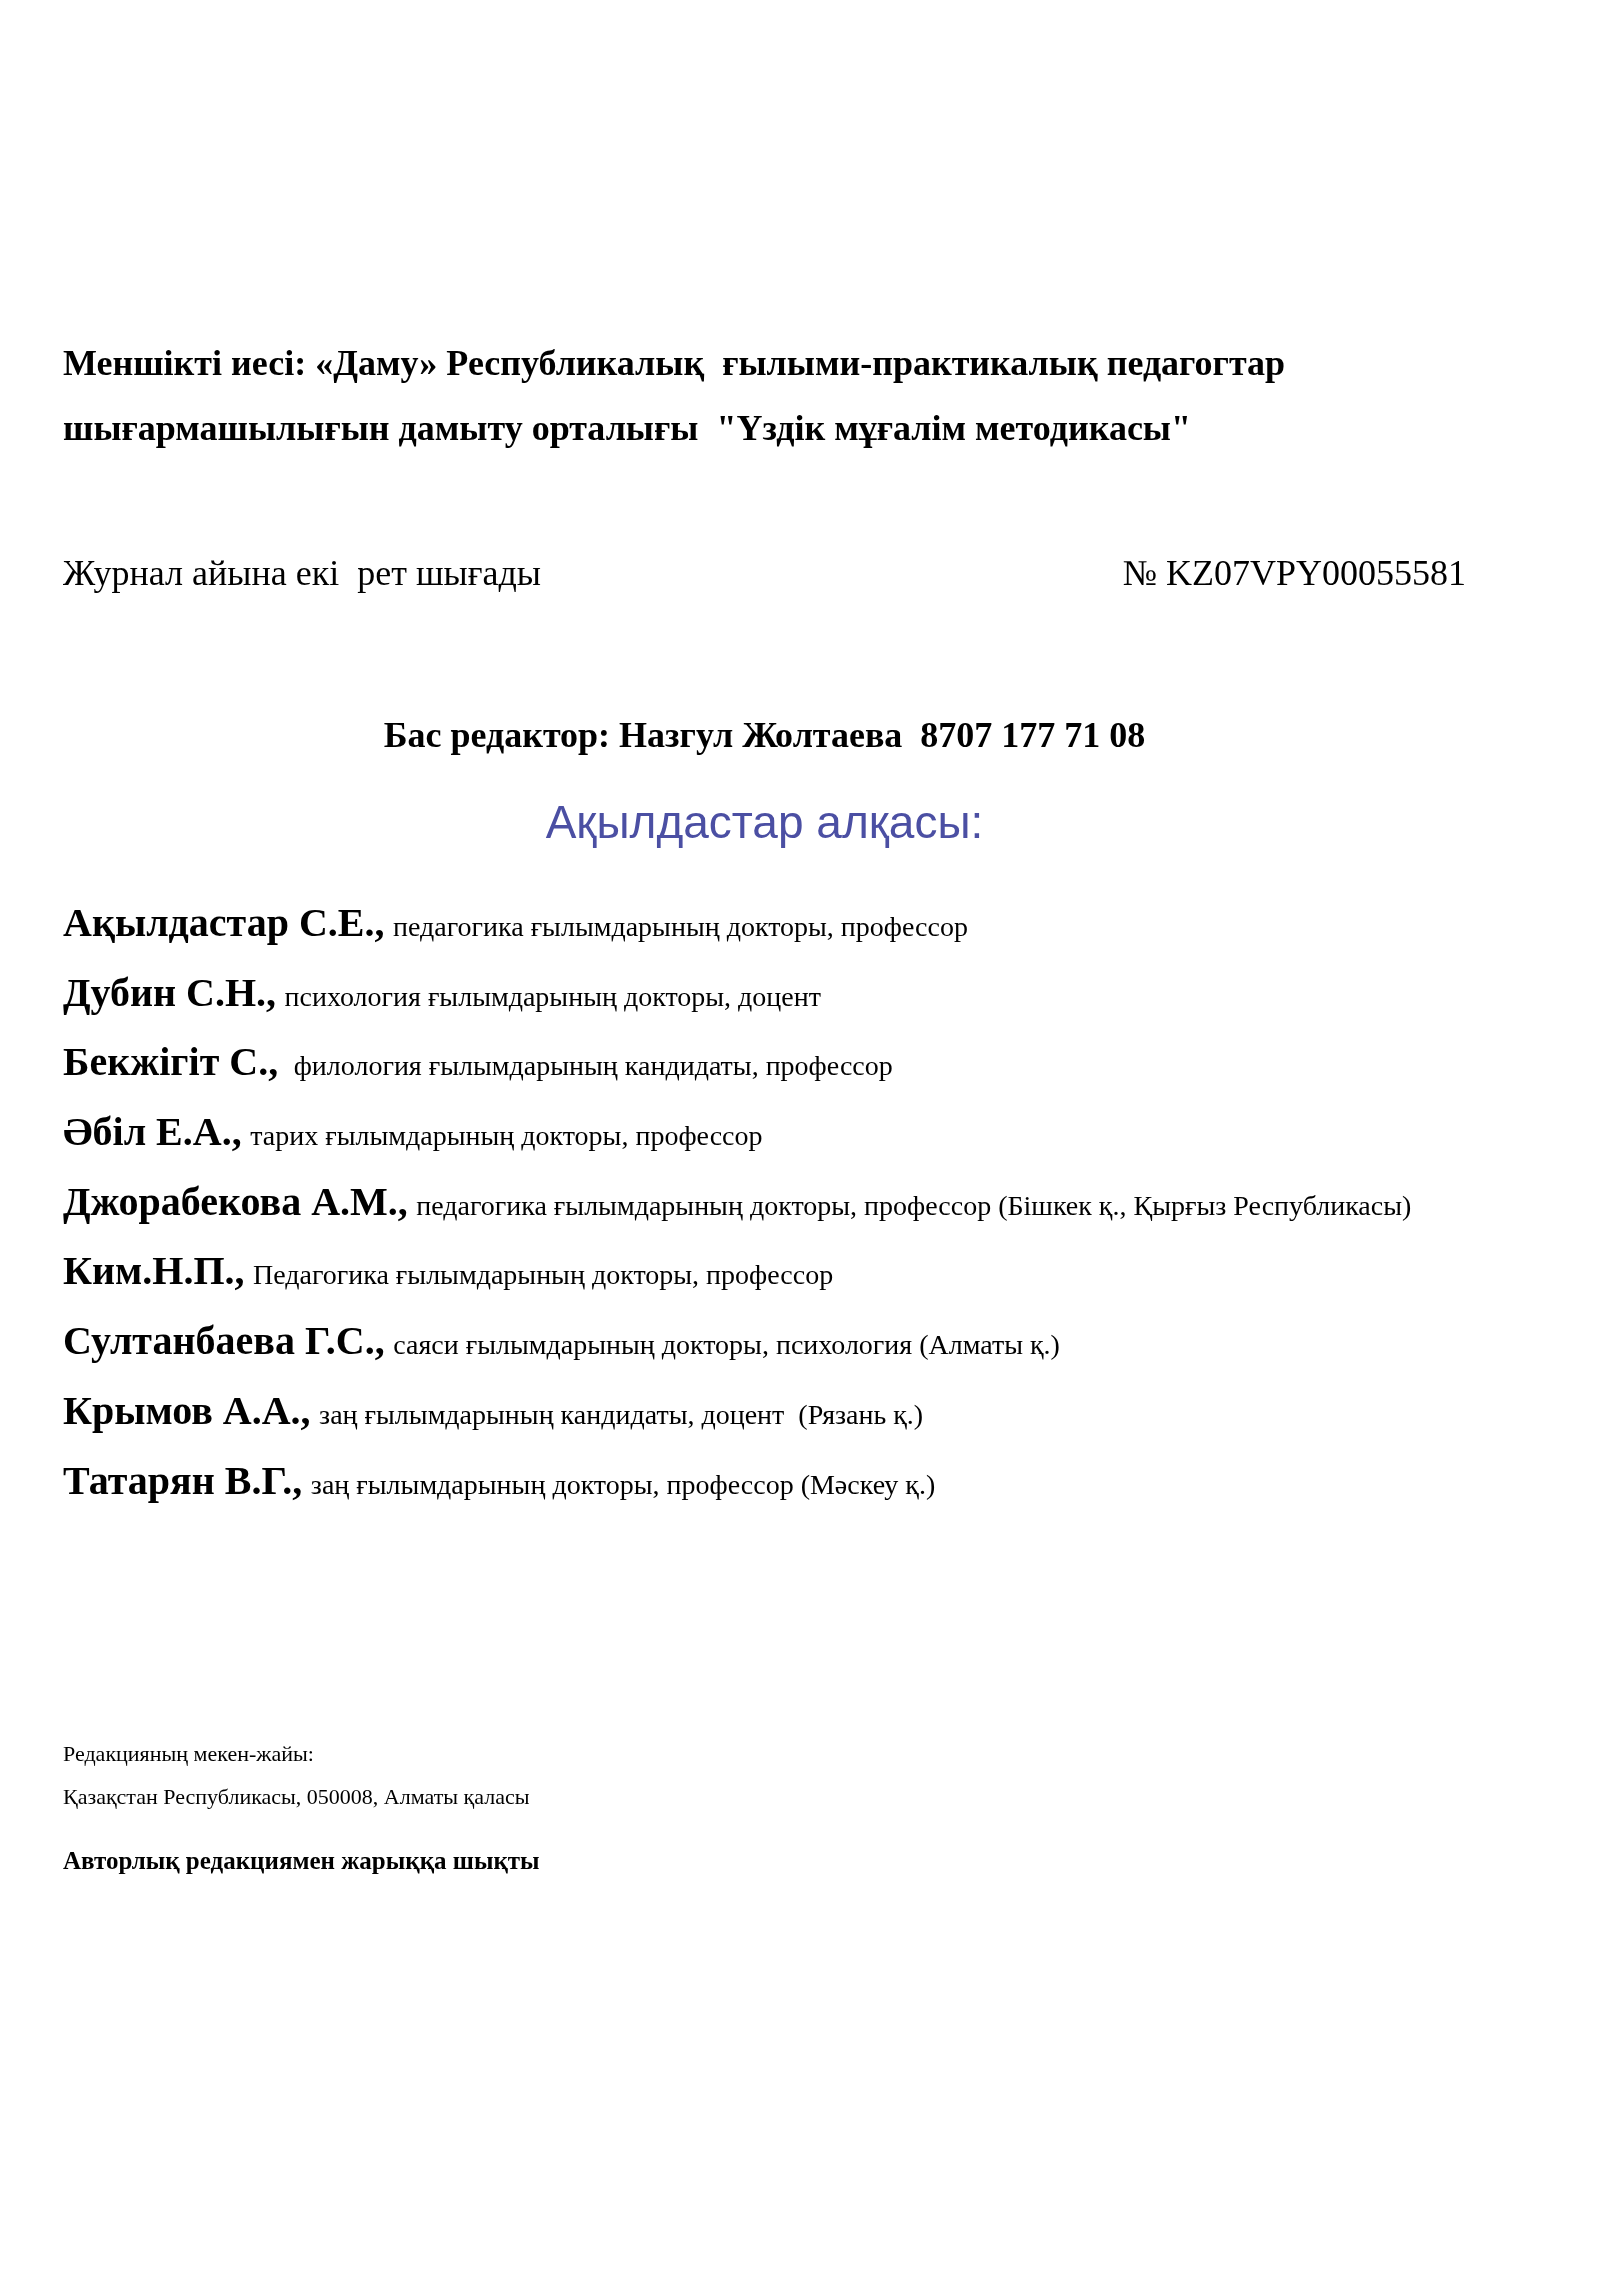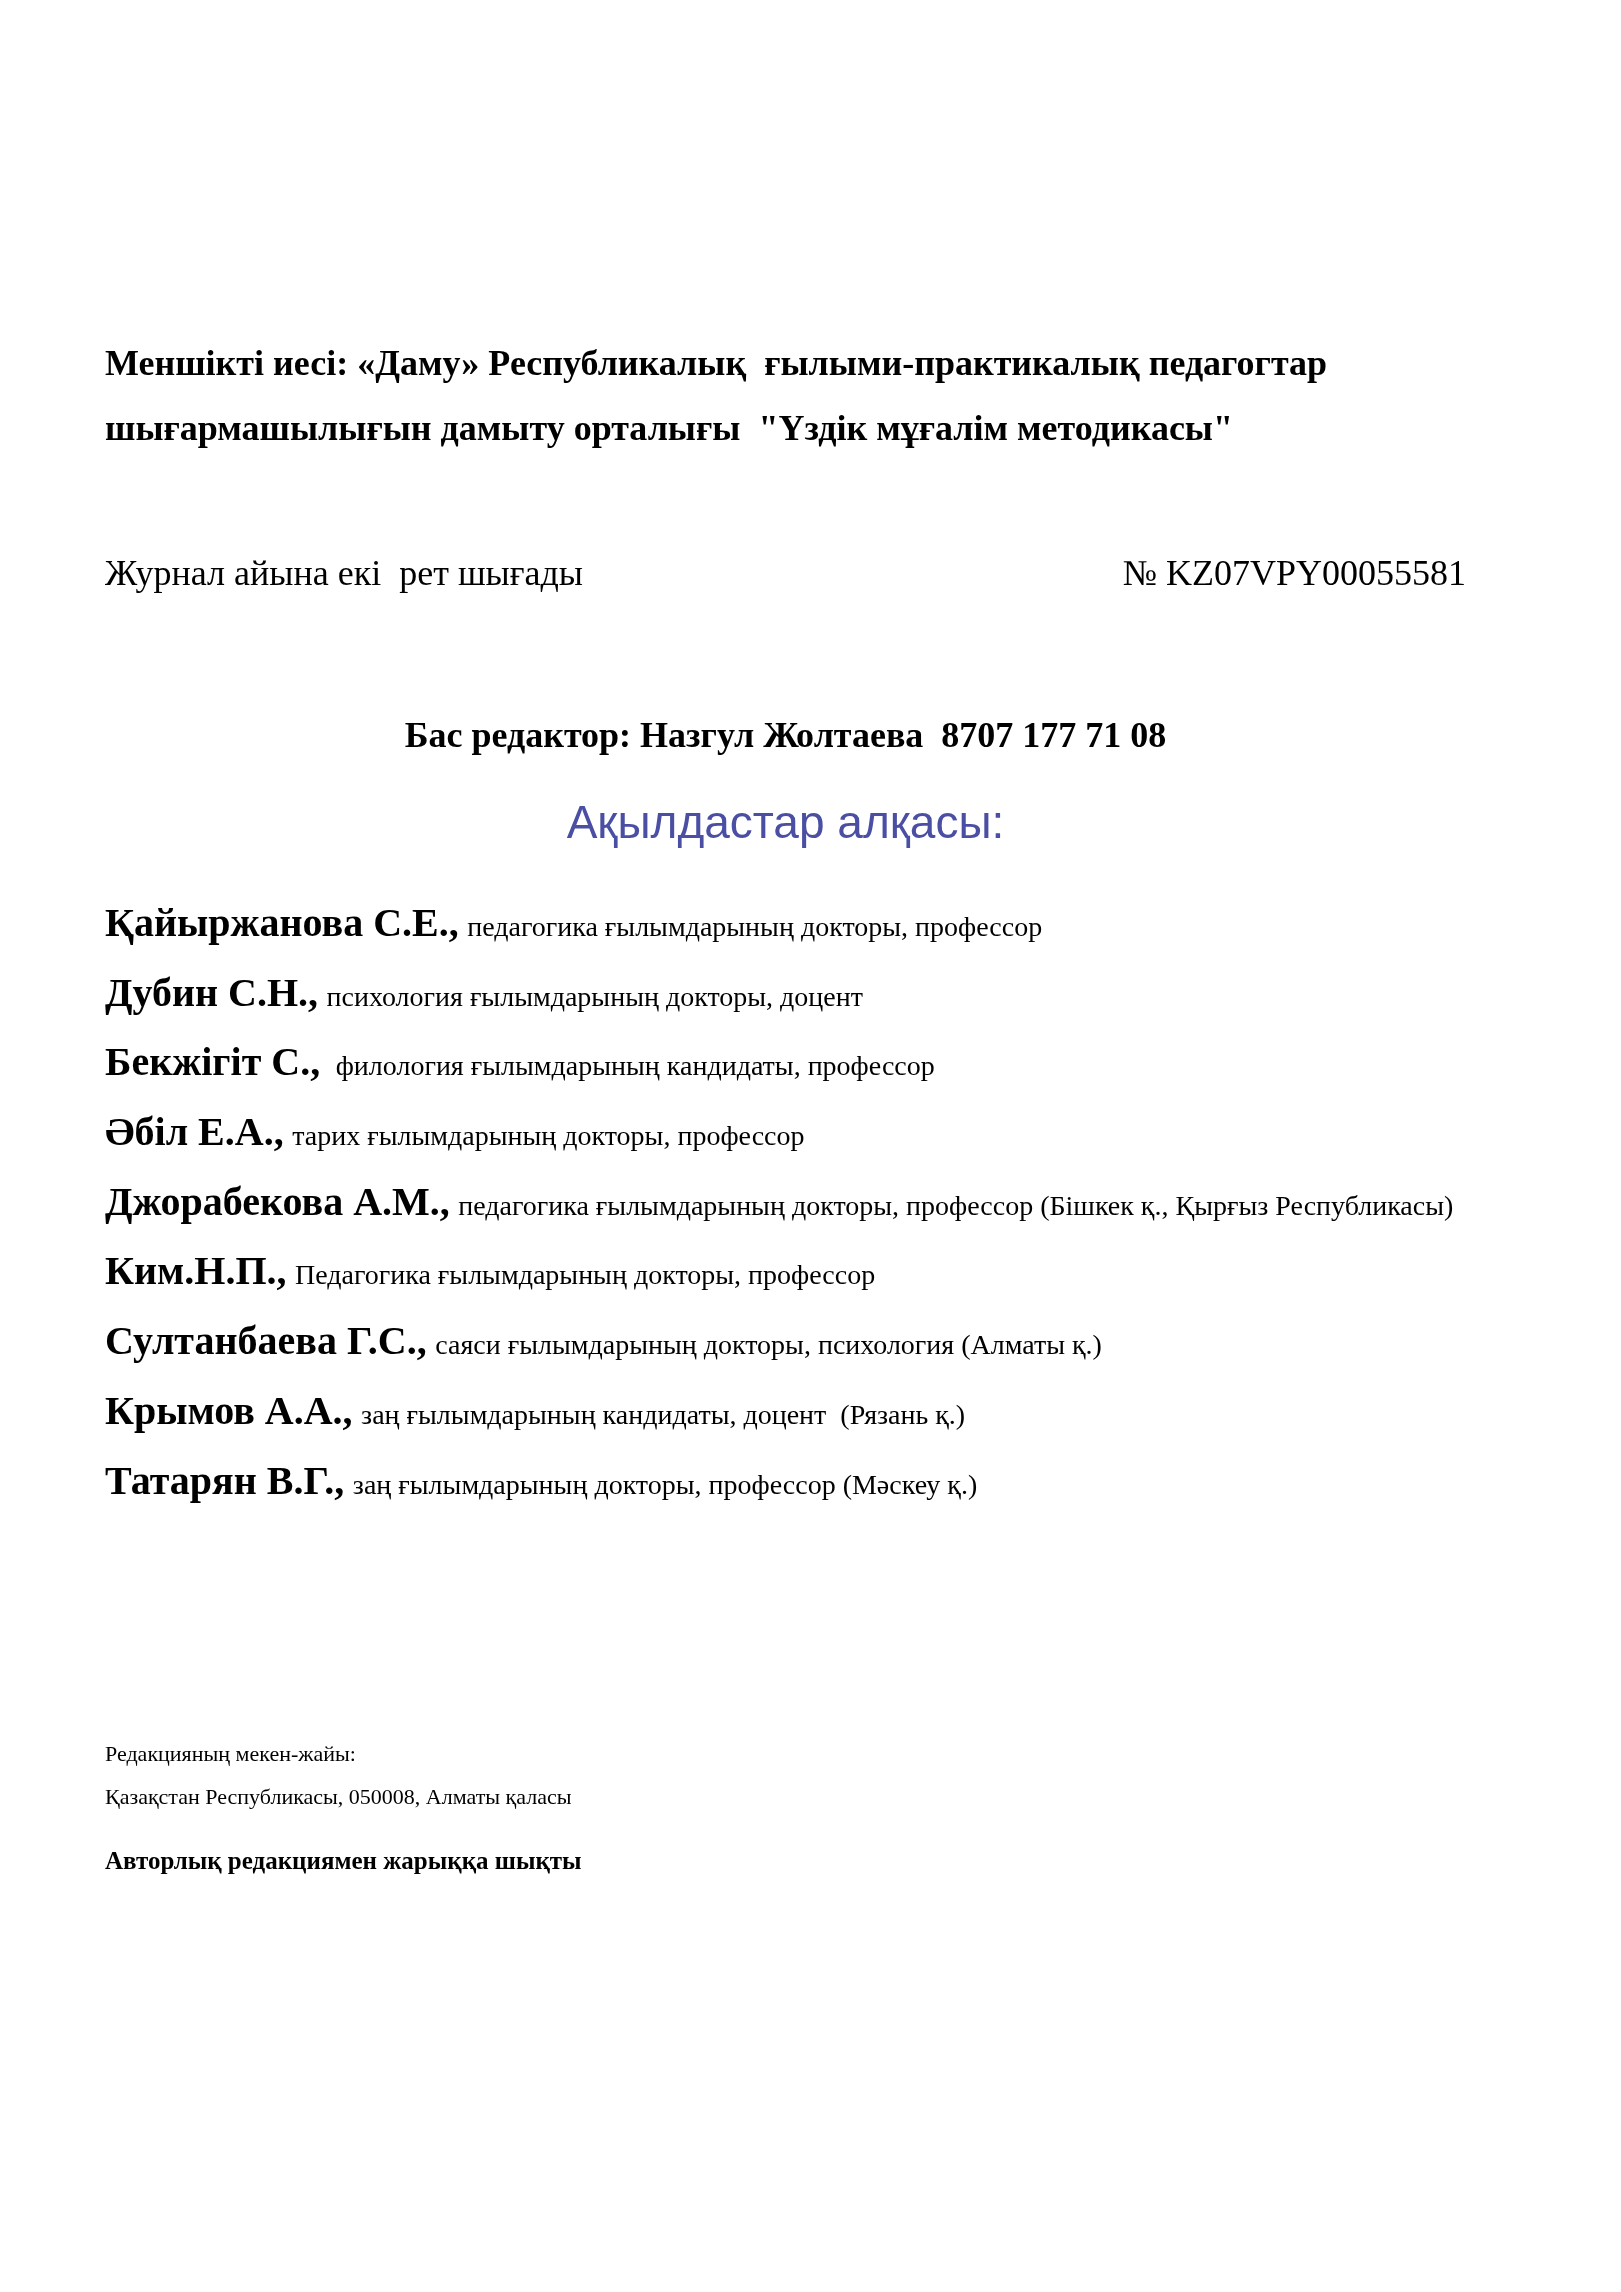--- a/index.html
+++ b/index.html
@@ -16,7 +16,7 @@
     font-family: "Liberation Serif", "DejaVu Serif", serif;
     overflow: hidden;
     box-sizing: border-box;
-    padding: 0 155px 0 105px;
+    padding: 0 155px 0 63px;
   }
   .owner-para {
     margin: 0;

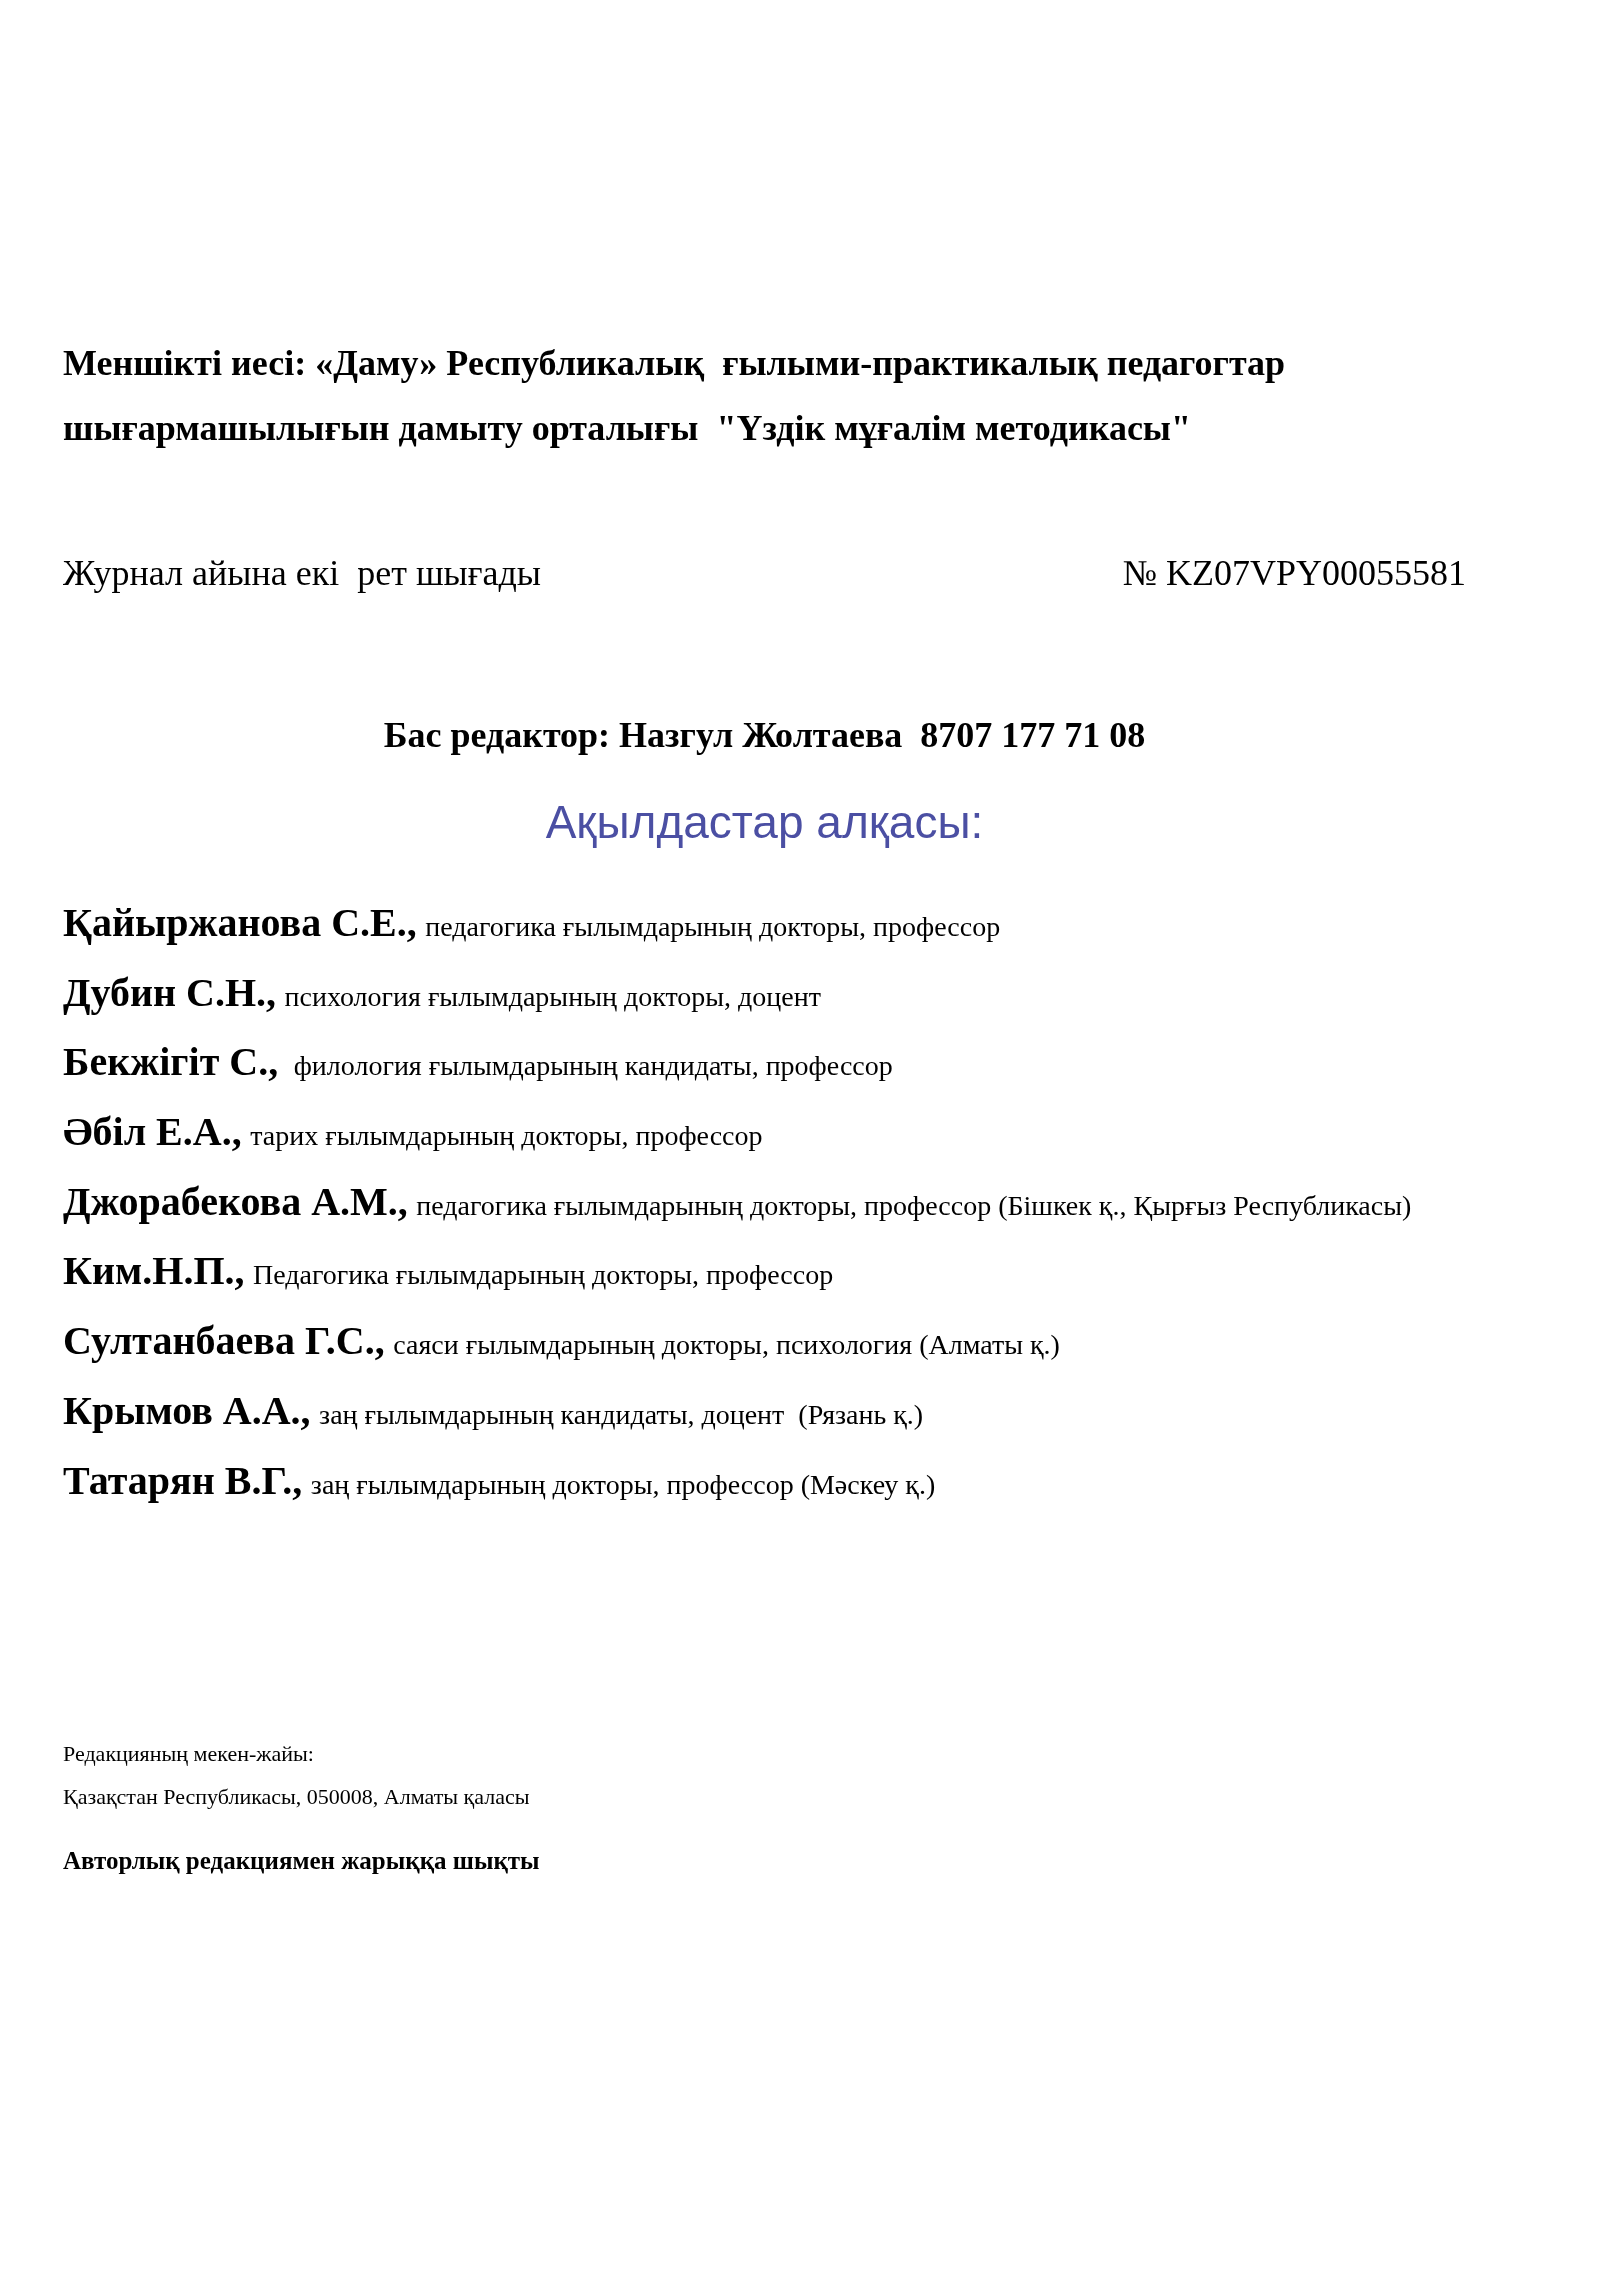--- a/index.html
+++ b/index.html
@@ -106,7 +106,7 @@
 
   <ul class="board-list">
     <li>
-      <span class="member-name">Қайыржанова С.Е.,</span>
+      <span class="member-name">Ақылдастар С.Е.,</span>
       <span class="member-title">педагогика ғылымдарының докторы, профессор</span>
     </li>
     <li>

